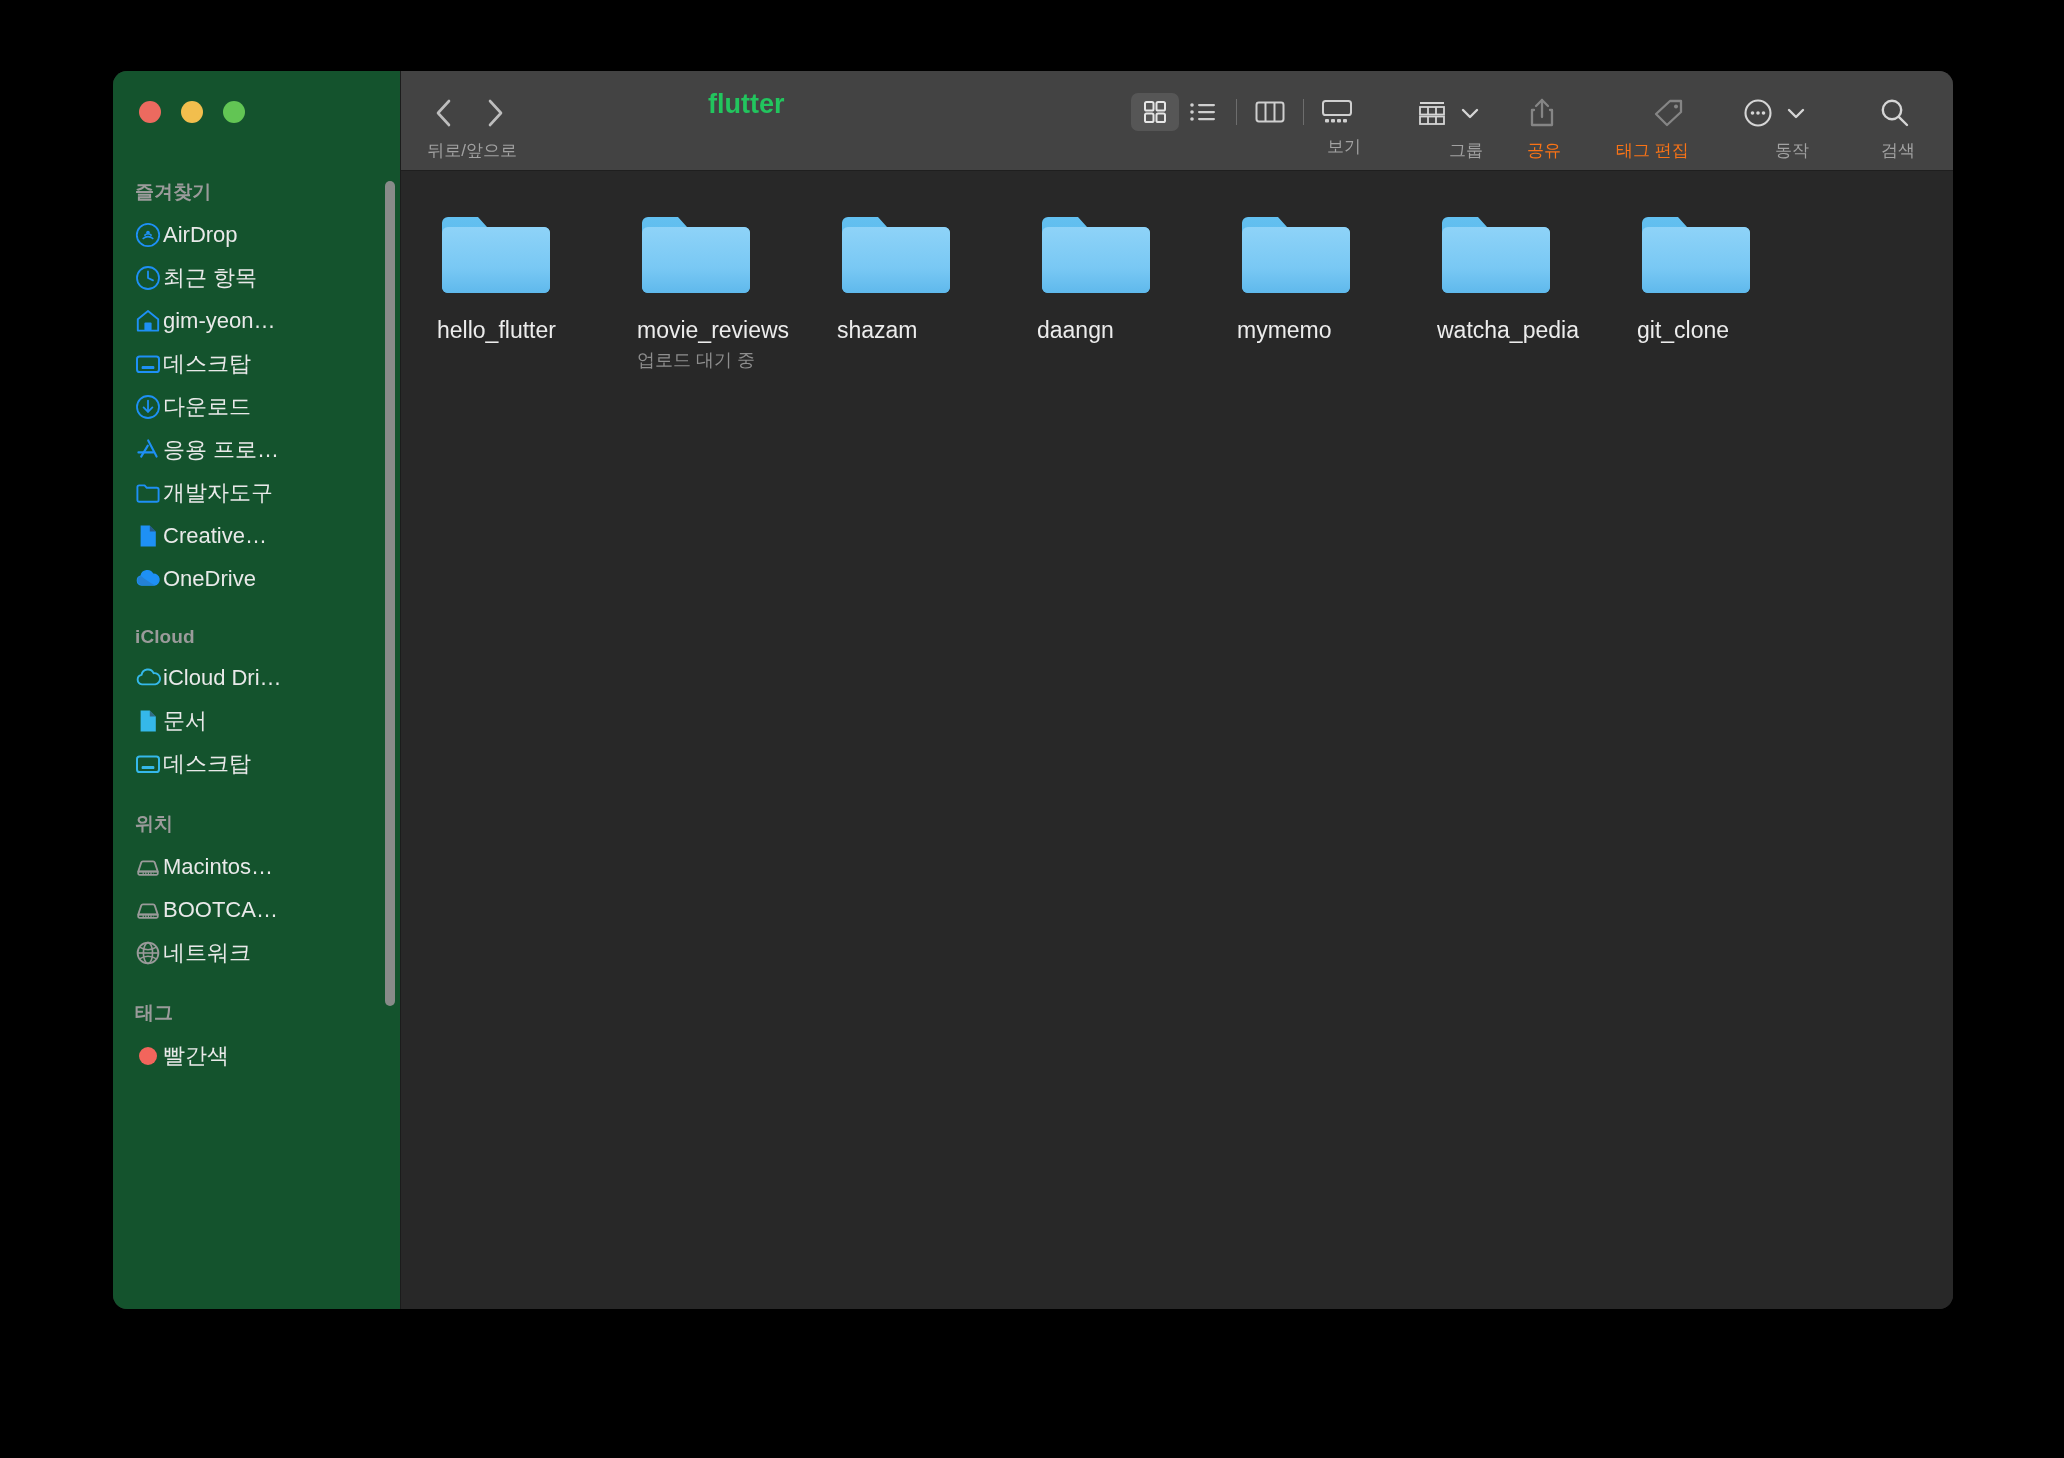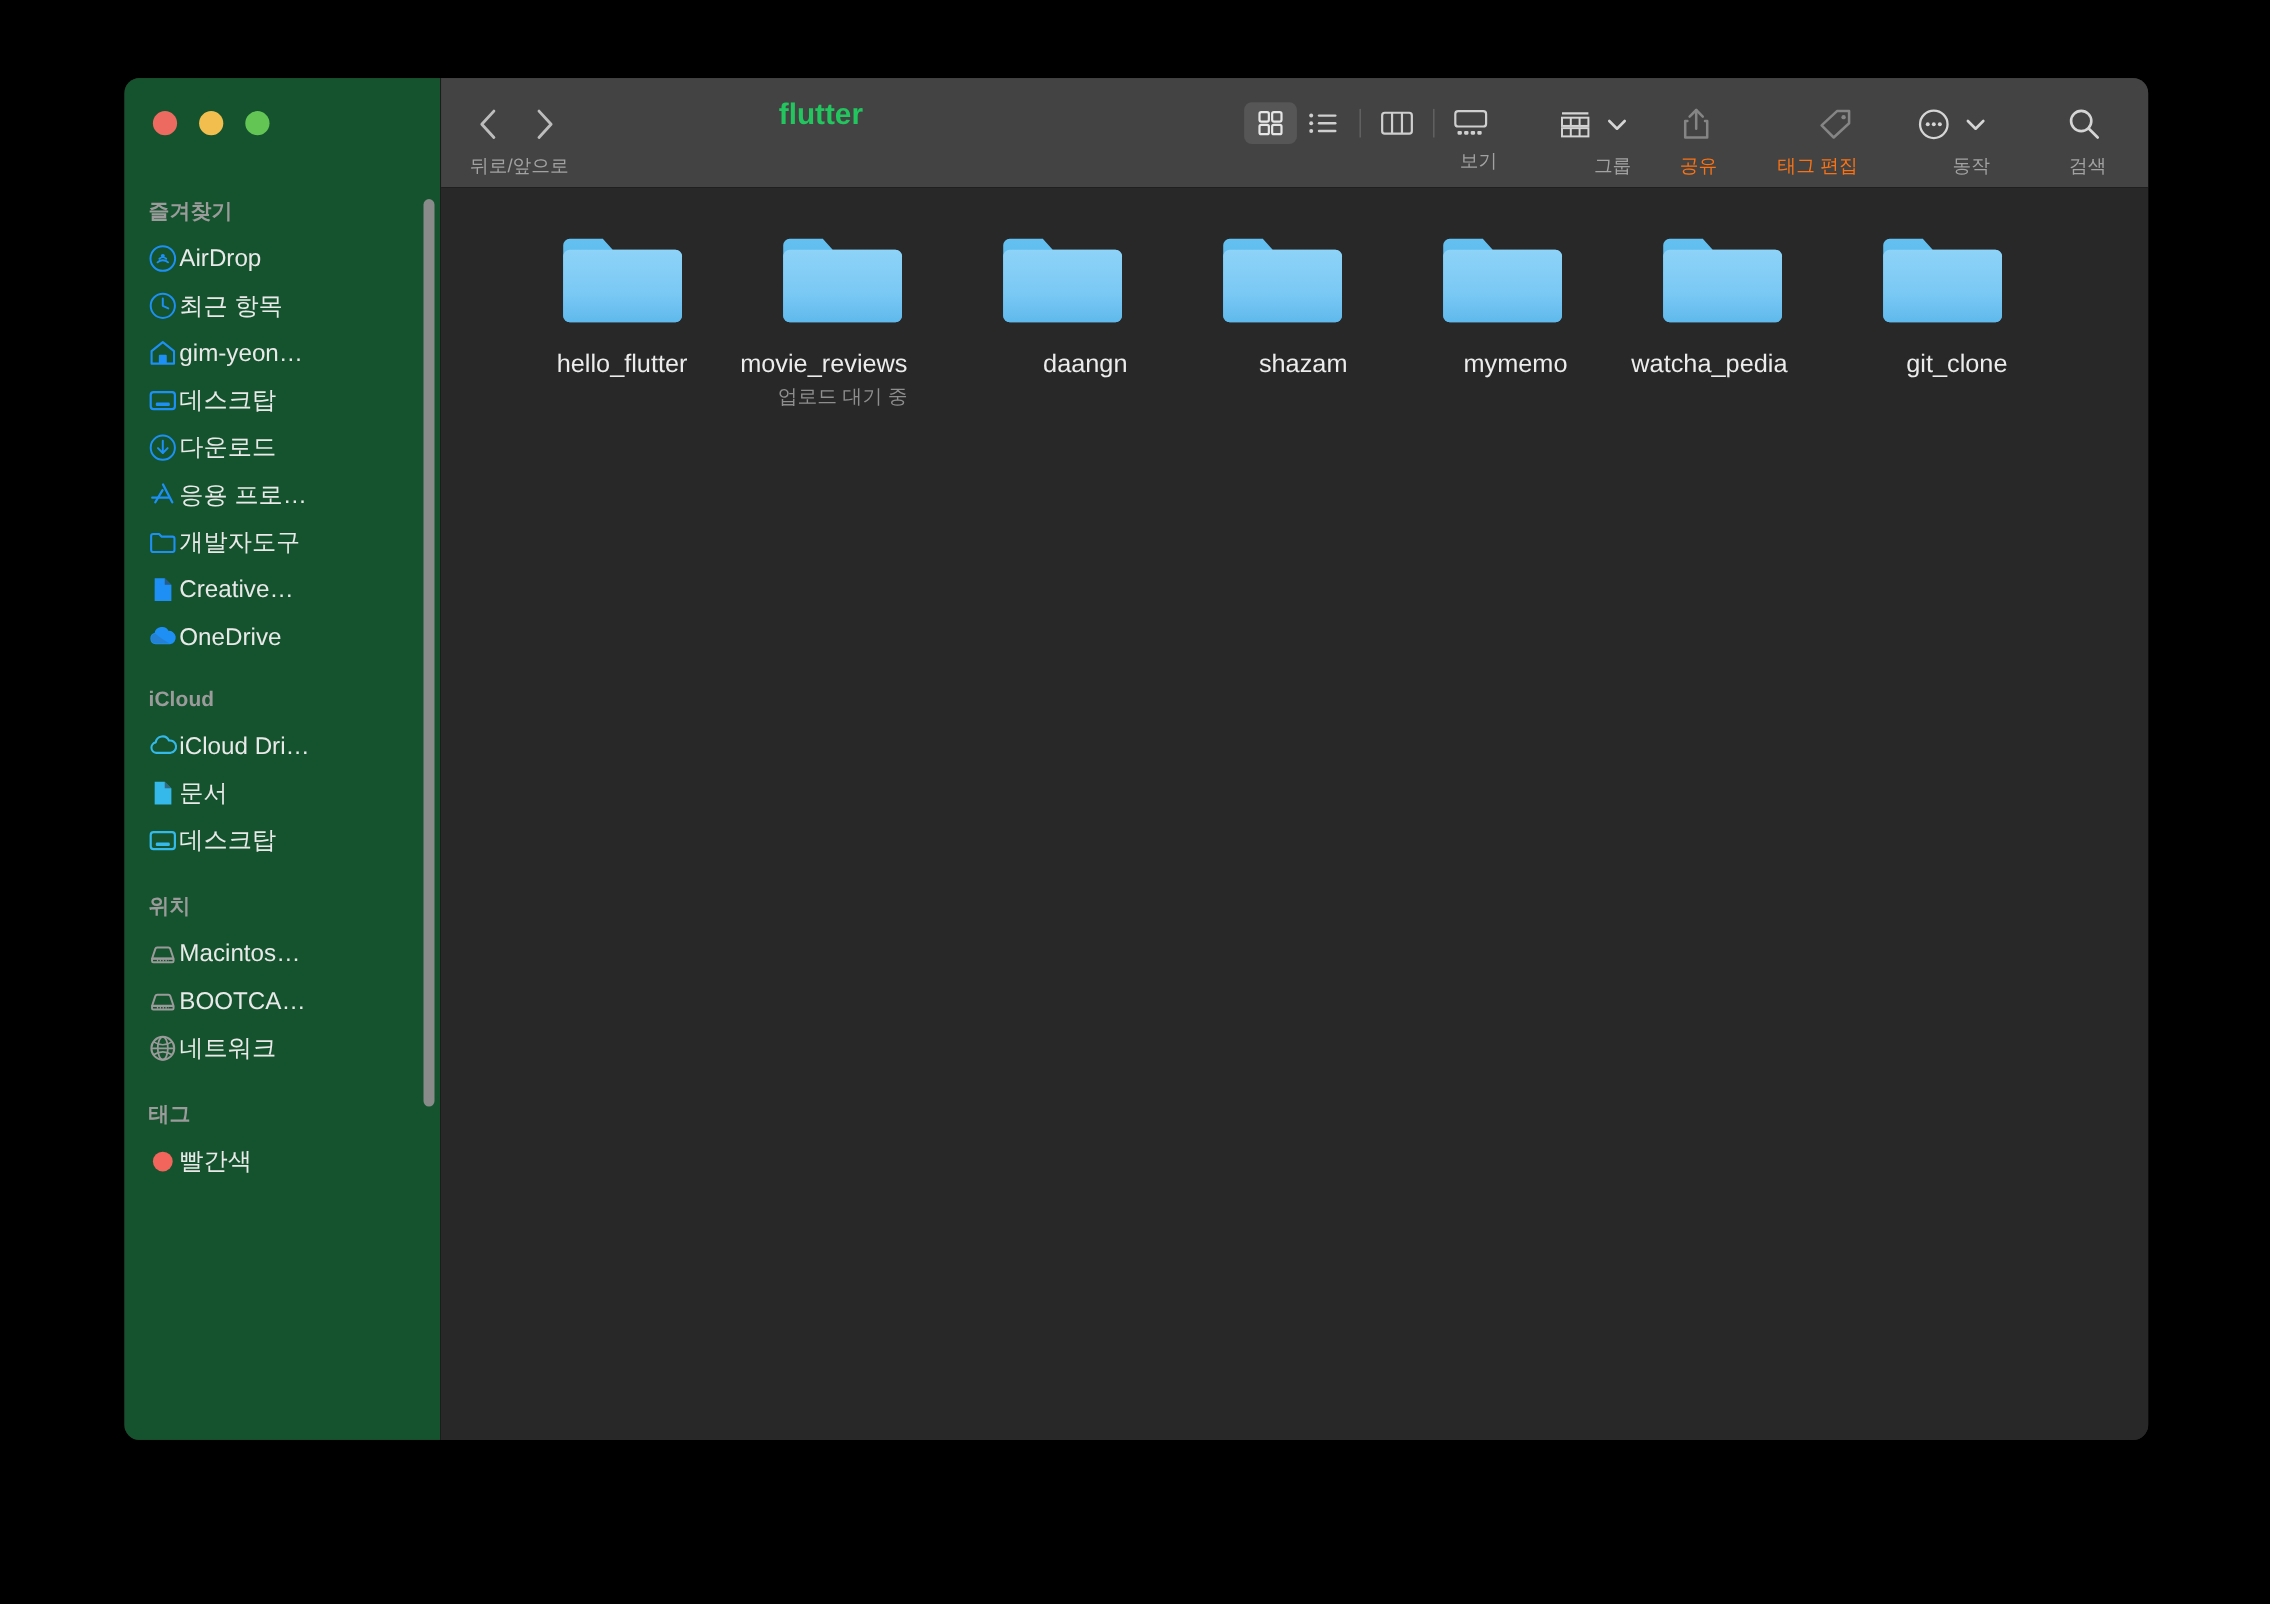--- a/index.html
+++ b/index.html
@@ -164,7 +164,7 @@
     padding: 6px 6px 18px 6px;
     display: flex;
     flex-direction: column;
-    align-items: flex-end;
+    align-items: flex-start;
     cursor: default;
   }
   .folder-icon { width: 118px; height: 92px; margin-bottom: 14px; }

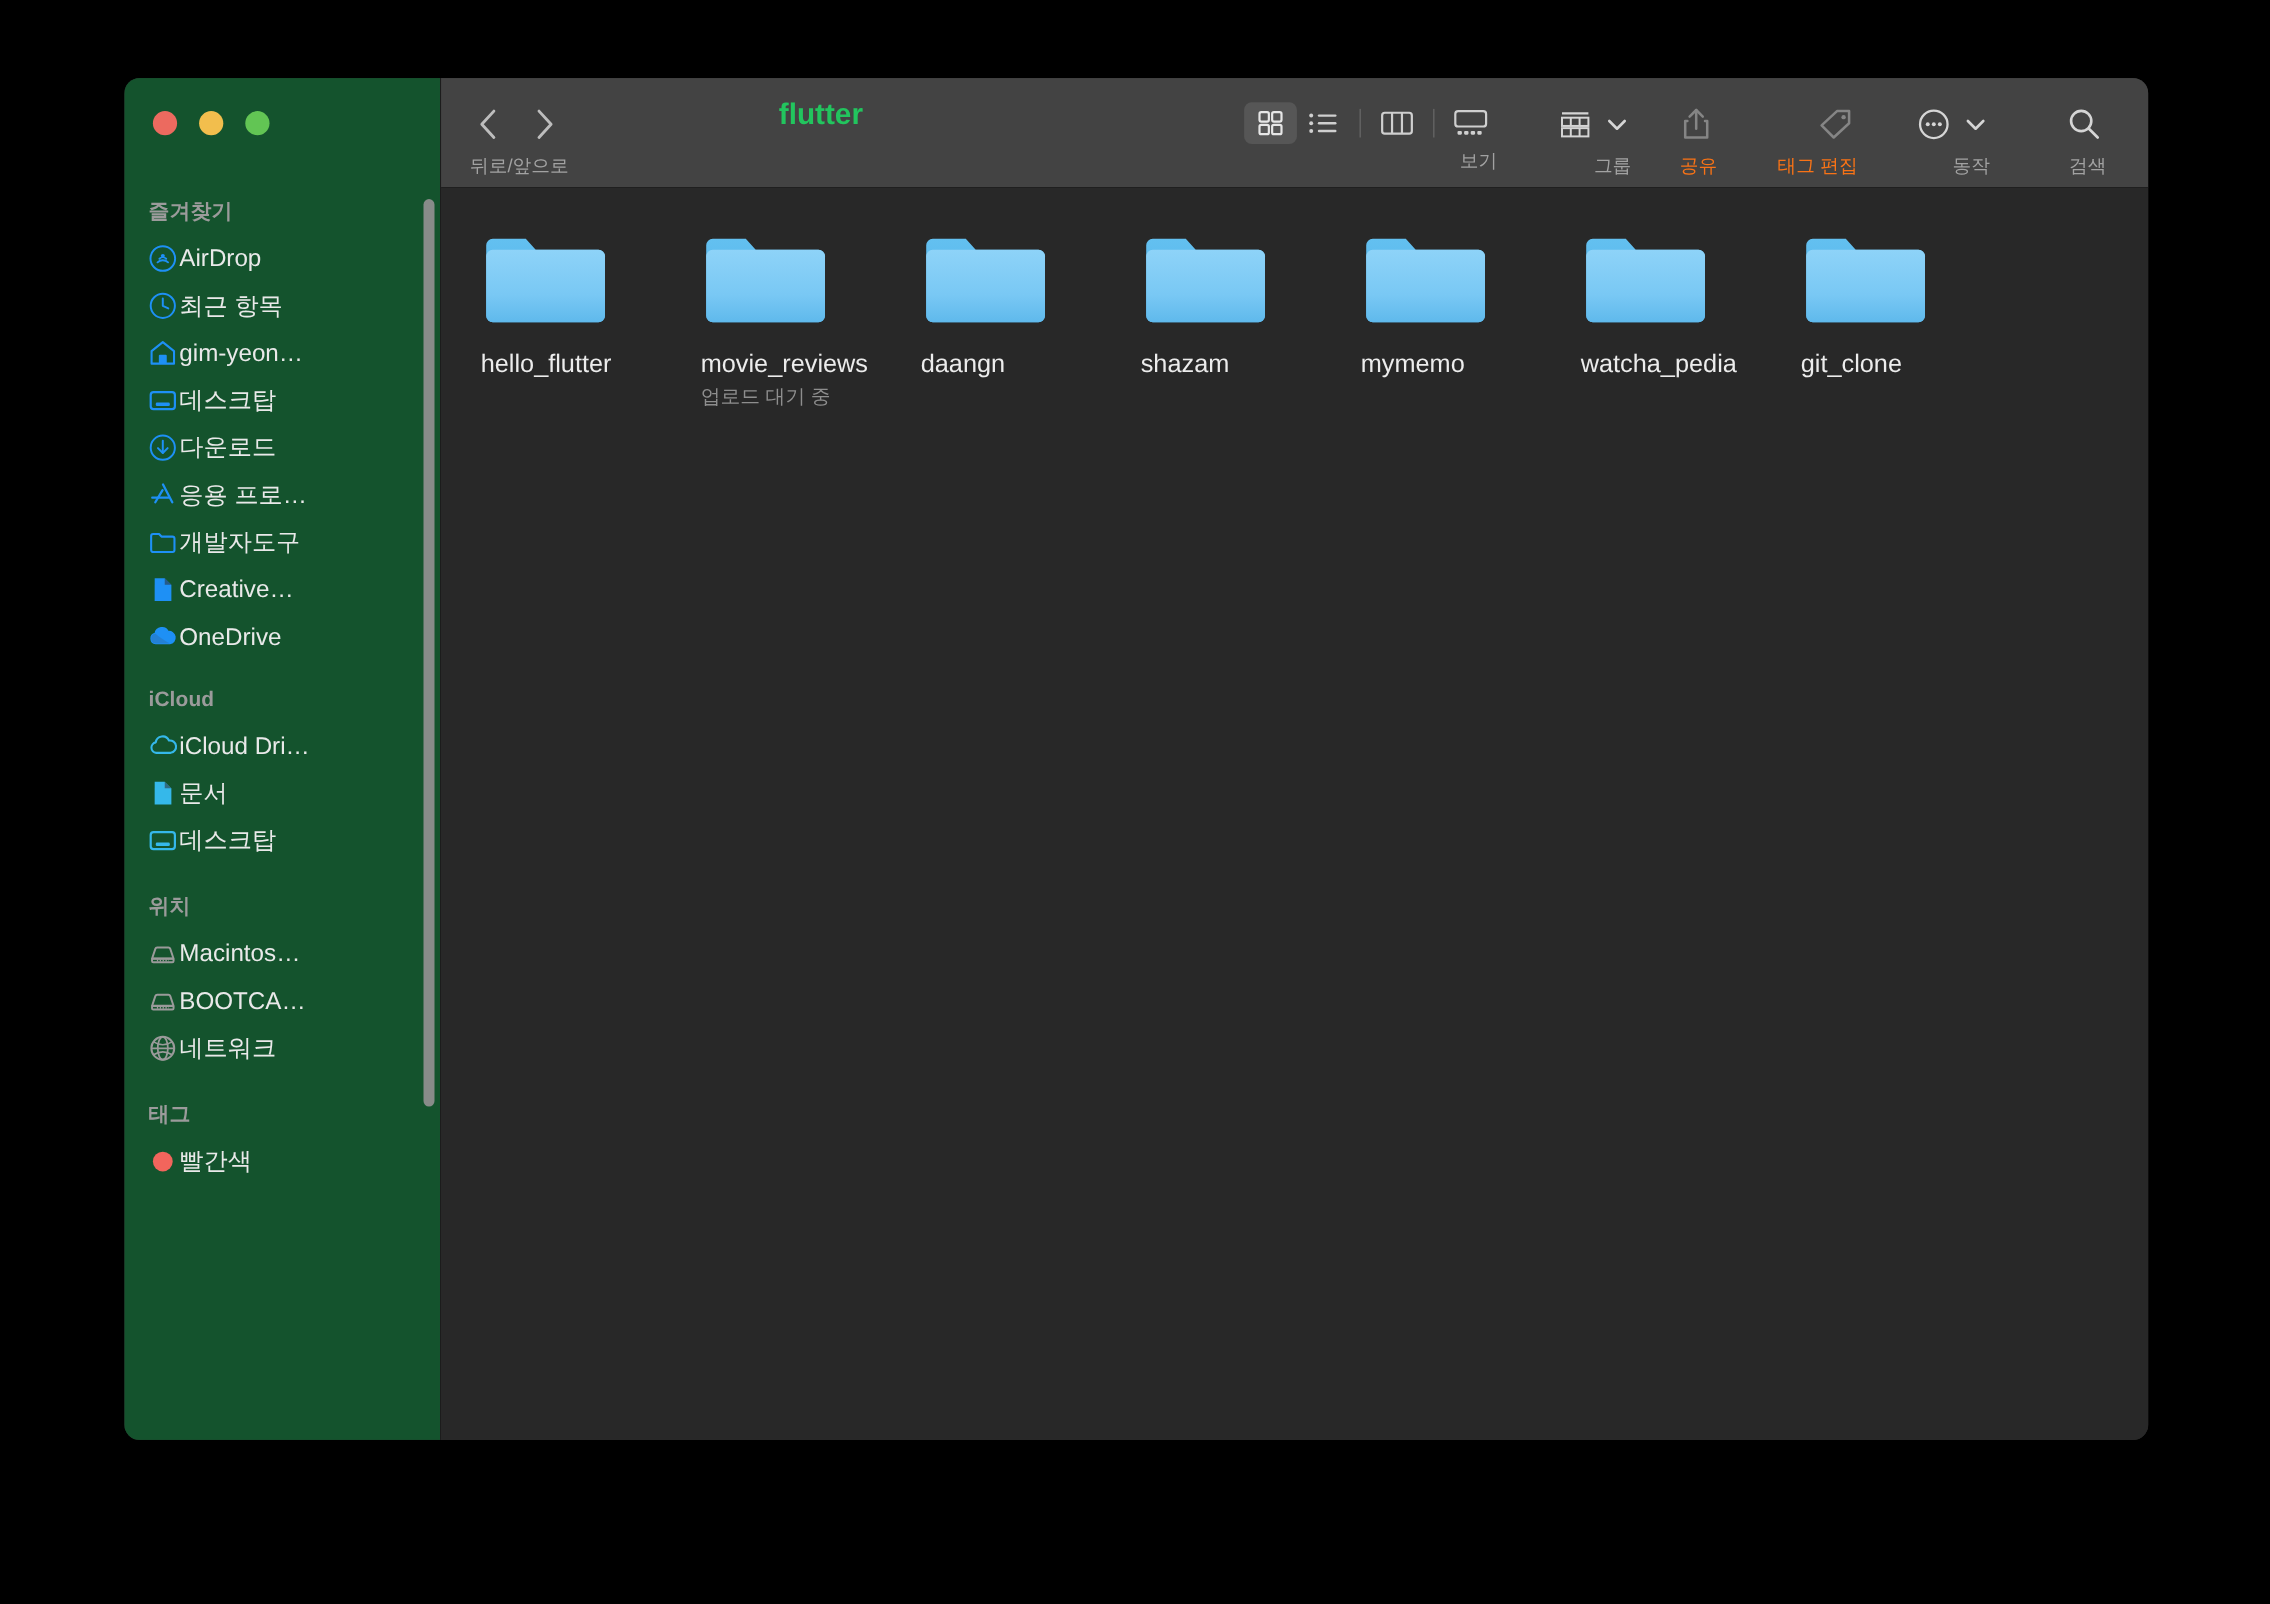--- a/index.html
+++ b/index.html
@@ -545,7 +545,7 @@
     <path d="M5 12 a6 6 0 0 1 6 -6 h30 l9 10 h57 a6 6 0 0 1 6 6 v54 a6 6 0 0 1 -6 6 h-96 a6 6 0 0 1 -6 -6 Z" fill="url(#fgTab)"></path>
     <path d="M5 22 a6 6 0 0 1 6 -6 h96 a6 6 0 0 1 6 6 v54 a6 6 0 0 1 -6 6 h-96 a6 6 0 0 1 -6 -6 Z" fill="url(#fgBody)"></path>
   </svg>
-          <div class="file-name">daangn</div>
+          <div class="file-name">shazam</div>
         </div>
         <div class="file-cell">
           <svg class="folder-icon" viewBox="0 0 118 92">
@@ -563,7 +563,7 @@
     <path d="M5 12 a6 6 0 0 1 6 -6 h30 l9 10 h57 a6 6 0 0 1 6 6 v54 a6 6 0 0 1 -6 6 h-96 a6 6 0 0 1 -6 -6 Z" fill="url(#fgTab)"></path>
     <path d="M5 22 a6 6 0 0 1 6 -6 h96 a6 6 0 0 1 6 6 v54 a6 6 0 0 1 -6 6 h-96 a6 6 0 0 1 -6 -6 Z" fill="url(#fgBody)"></path>
   </svg>
-          <div class="file-name">shazam</div>
+          <div class="file-name">daangn</div>
         </div>
         <div class="file-cell">
           <svg class="folder-icon" viewBox="0 0 118 92">

